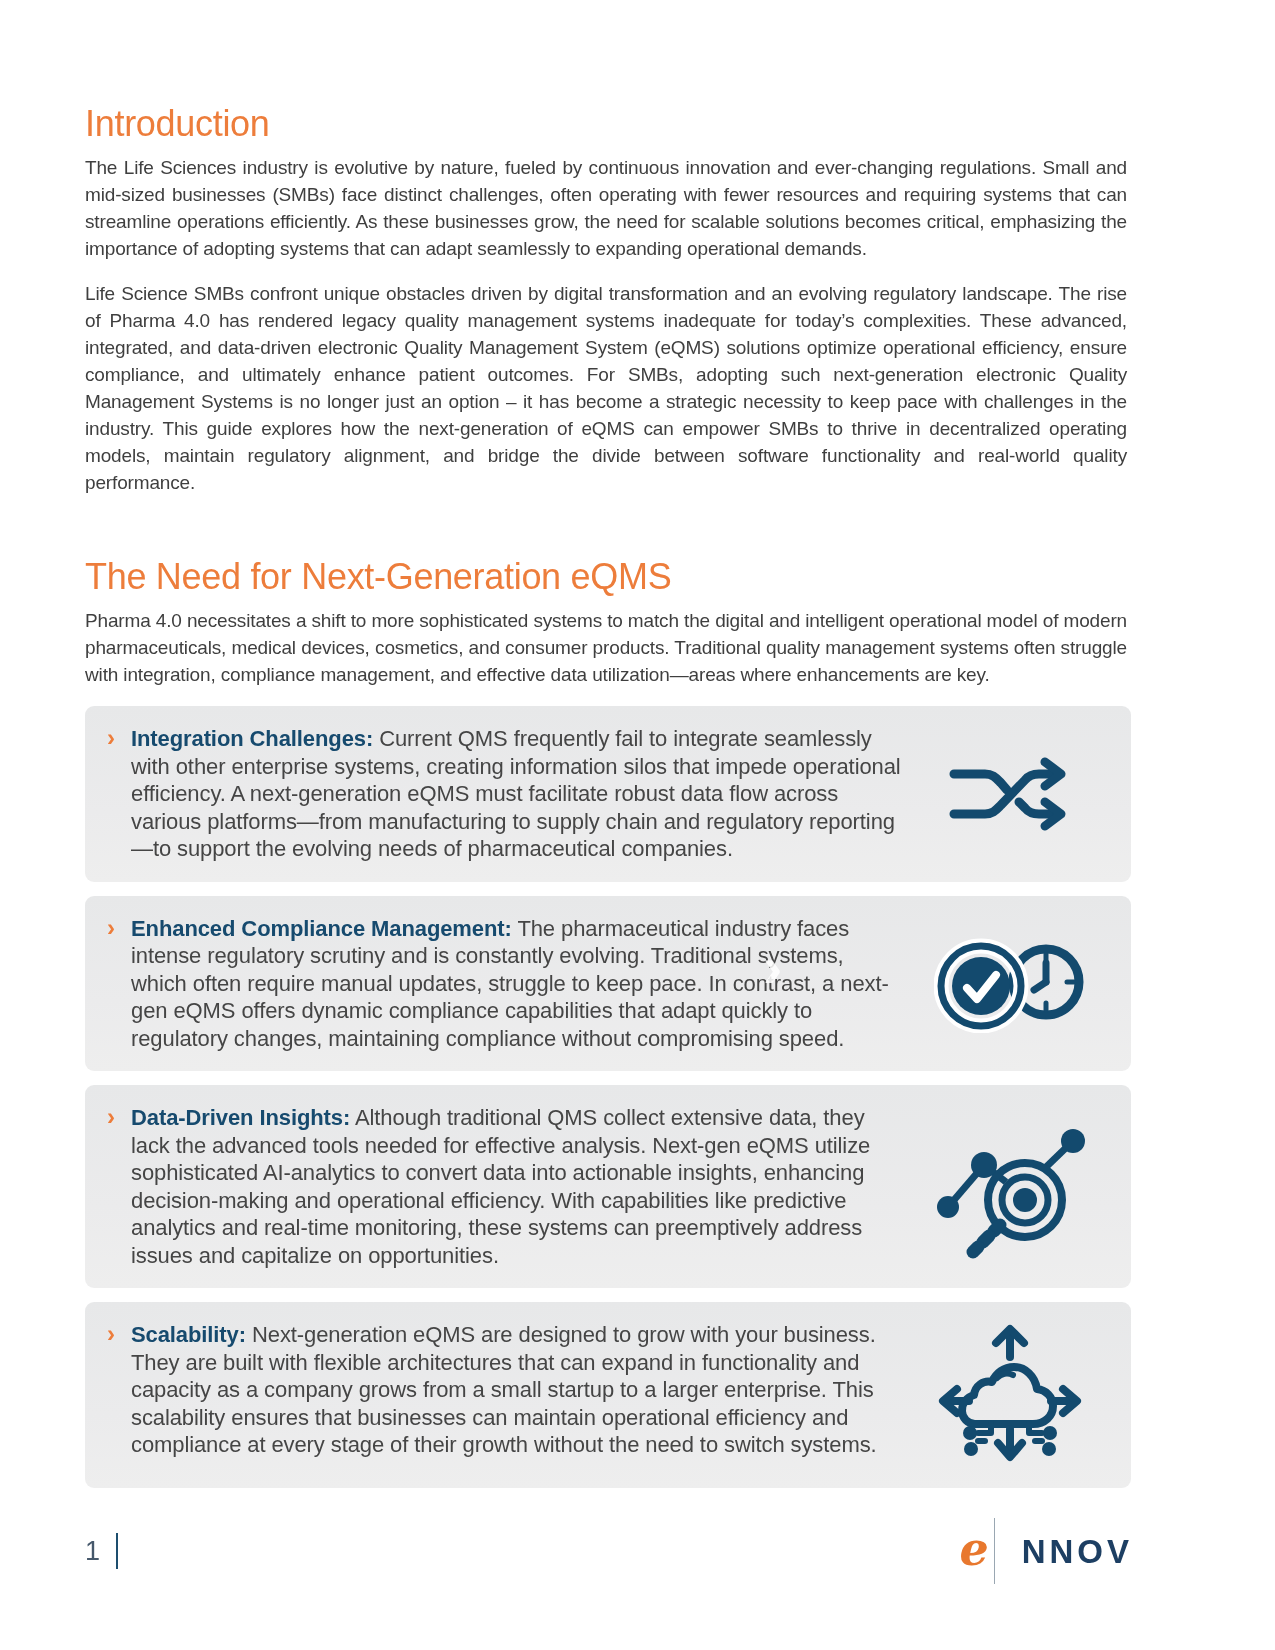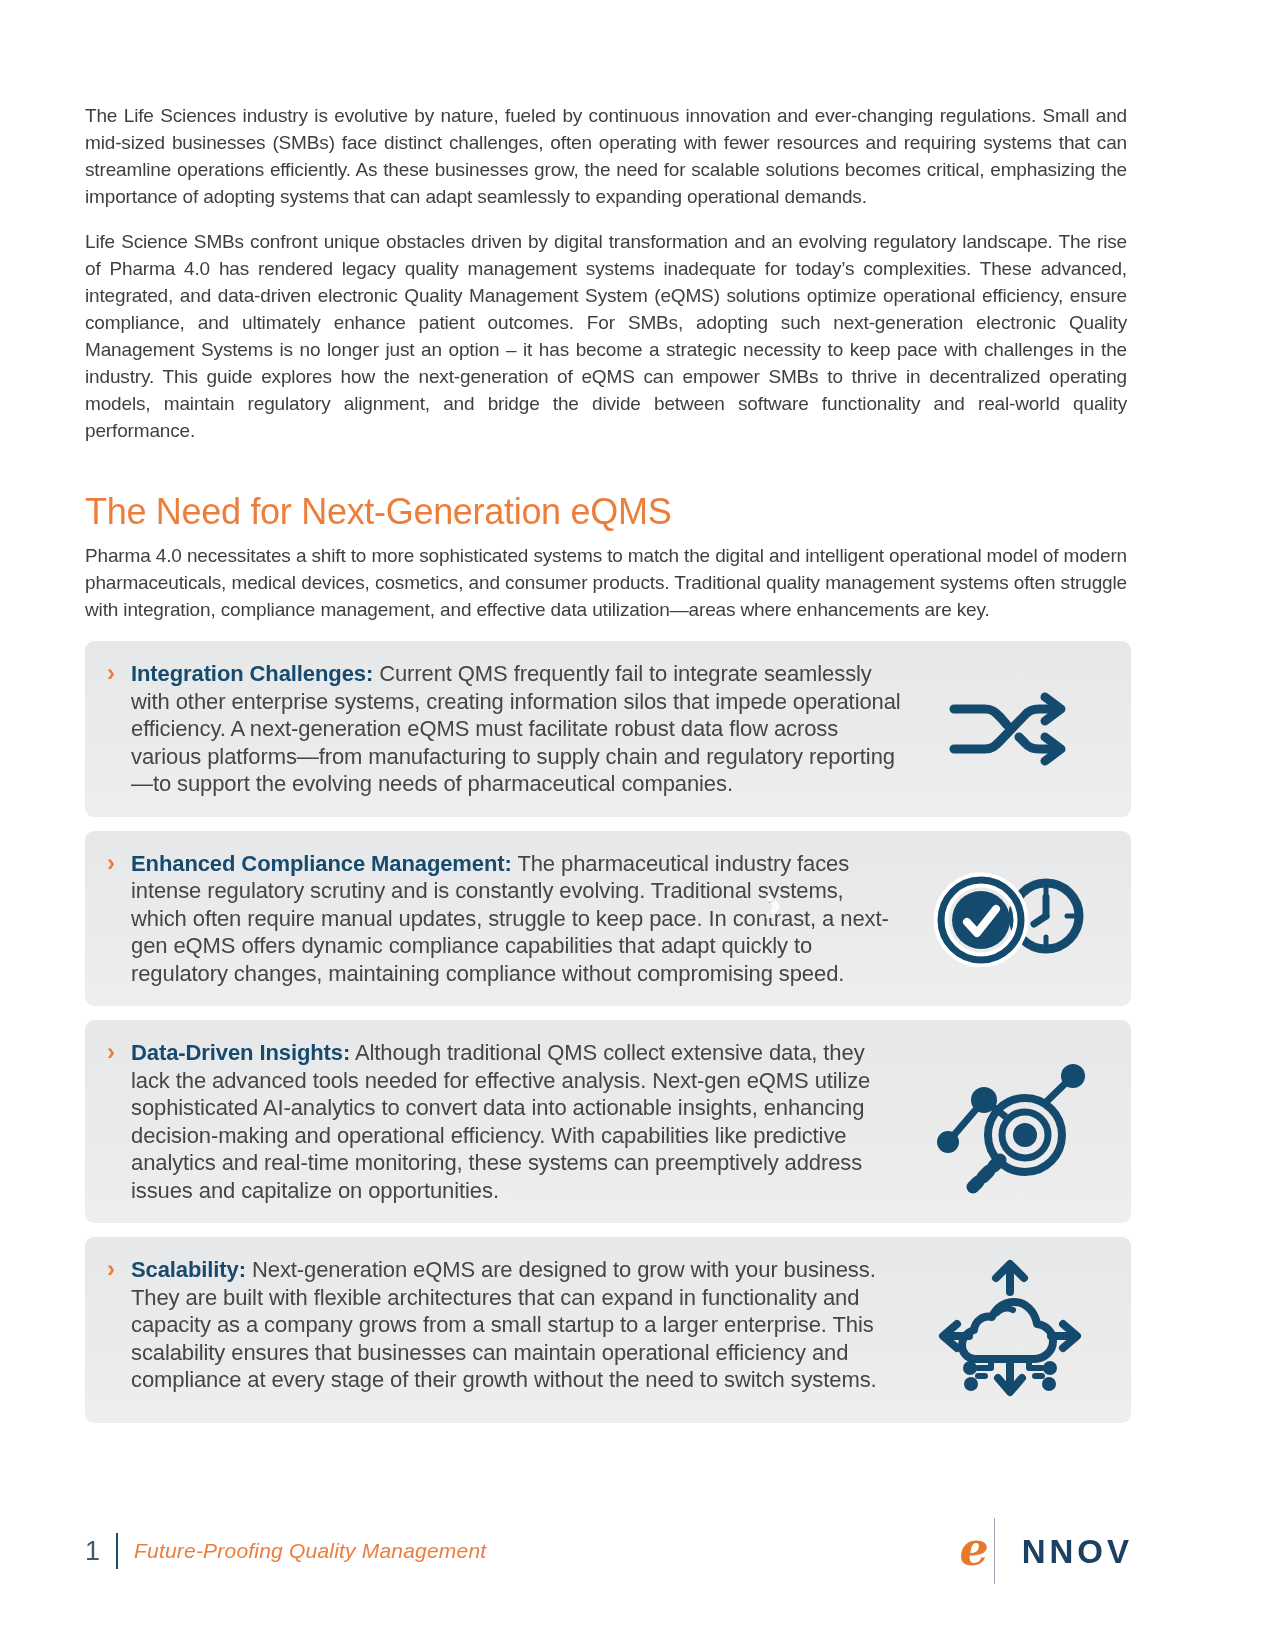--- a/index.html
+++ b/index.html
@@ -149,6 +149,7 @@
   <div class="content">
 
     <section class="section-1">
+      <h1 class="section-heading">Introduction</h1>
       <p class="body-para">The Life Sciences industry is evolutive by nature, fueled by continuous innovation and ever-changing regulations. Small and mid-sized businesses (SMBs) face distinct challenges, often operating with fewer resources and requiring systems that can streamline operations efficiently. As these businesses grow, the need for scalable solutions becomes critical, emphasizing the importance of adopting systems that can adapt seamlessly to expanding operational demands.</p>
       <p class="body-para">Life Science SMBs confront unique obstacles driven by digital transformation and an evolving regulatory landscape. The rise of Pharma 4.0 has rendered legacy quality management systems inadequate for today’s complexities. These advanced, integrated, and data-driven electronic Quality Management System (eQMS) solutions optimize operational efficiency, ensure compliance, and ultimately enhance patient outcomes. For SMBs, adopting such next-generation electronic Quality Management Systems is no longer just an option – it has become a strategic necessity to keep pace with challenges in the industry. This guide explores how the next-generation of eQMS can empower SMBs to thrive in decentralized operating models, maintain regulatory alignment, and bridge the divide between software functionality and real-world quality performance.</p>
     </section>

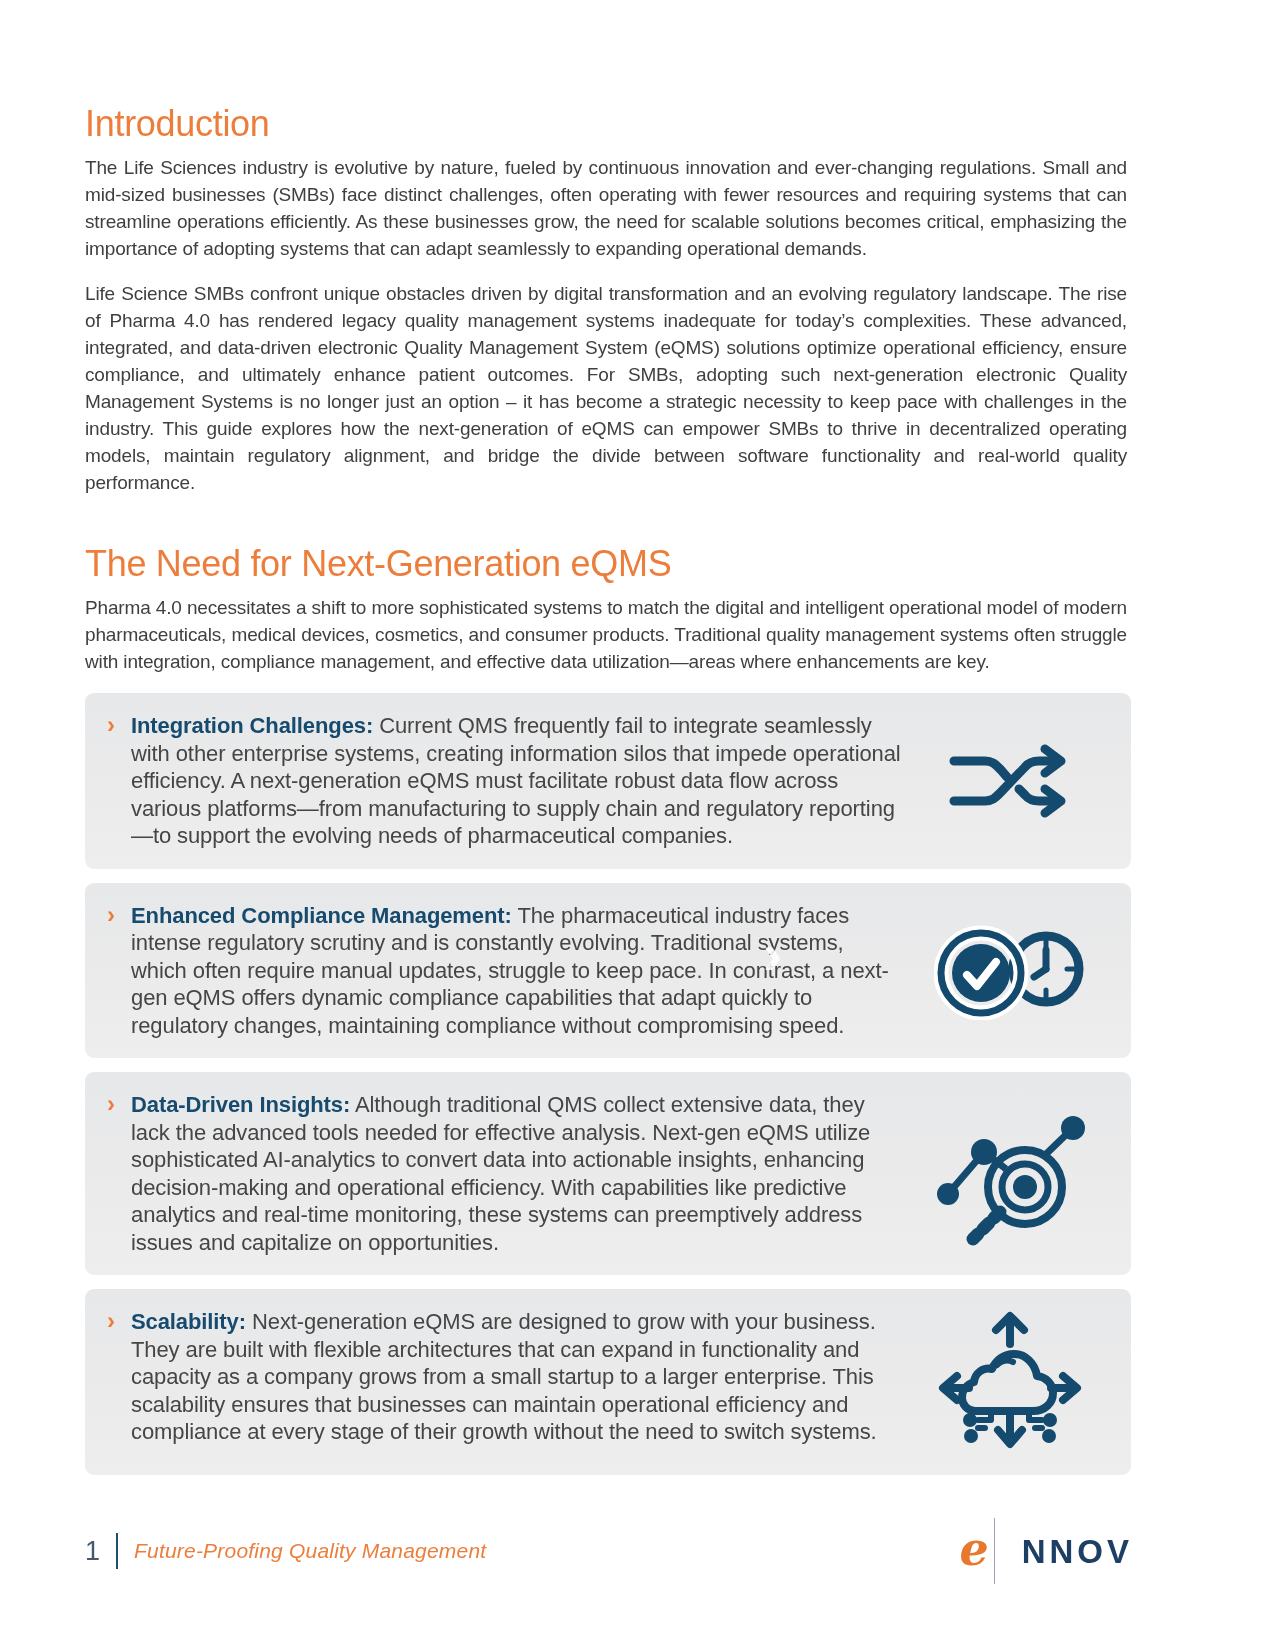--- a/index.html
+++ b/index.html
@@ -27,7 +27,7 @@
     margin: 0 0 9px 0;
     line-height: 1.2;
   }
-  .section-2 h1.section-heading { margin-top: 46px; }
+  .section-2 h1.section-heading { margin-top: 59px; }
   p.body-para {
     font-size: 19px;
     line-height: 27px;

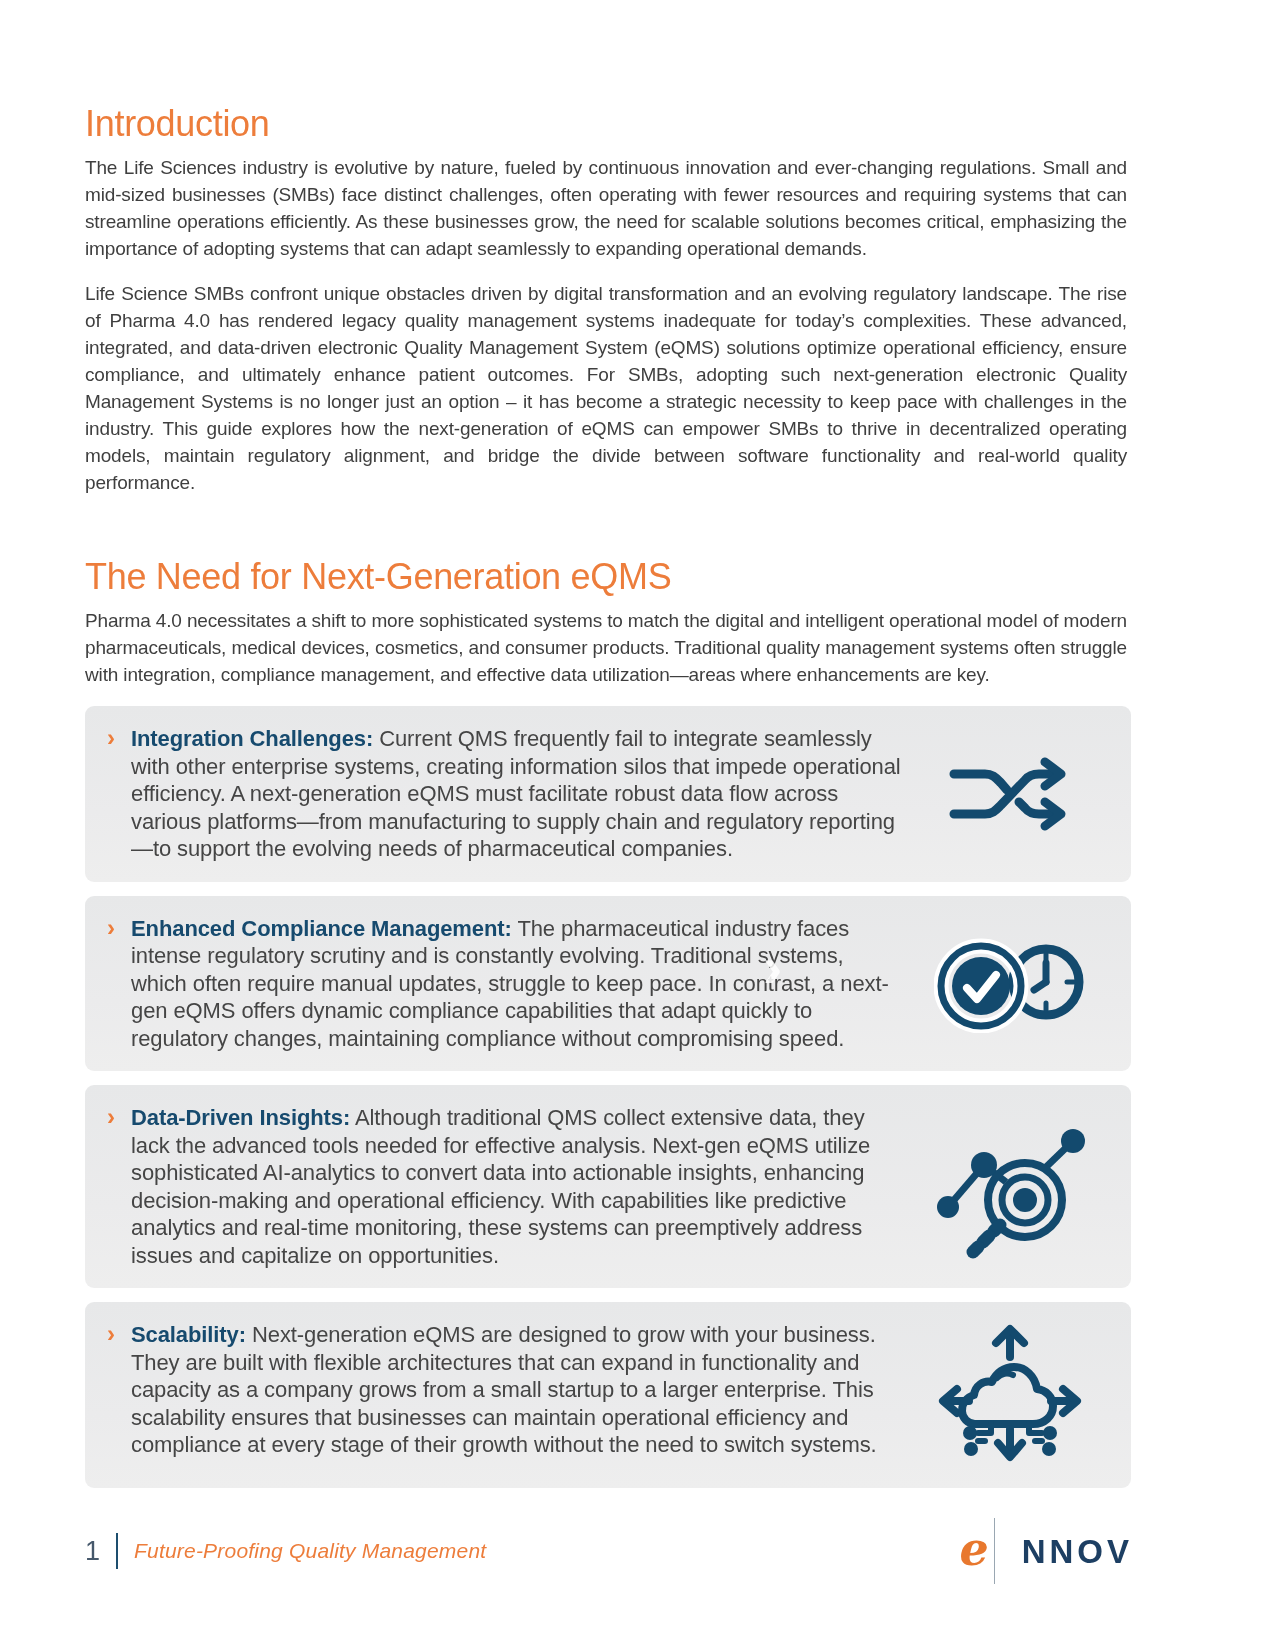--- a/index.html
+++ b/index.html
@@ -247,7 +247,6 @@
   <footer class="page-footer">
     <span class="page-number">1</span>
     <span class="footer-divider"></span>
-    <span class="footer-title">Future-Proofing Quality Management</span>
     <div class="logo">
       <span class="logo-e">e</span>
       <span class="logo-bar"></span>

